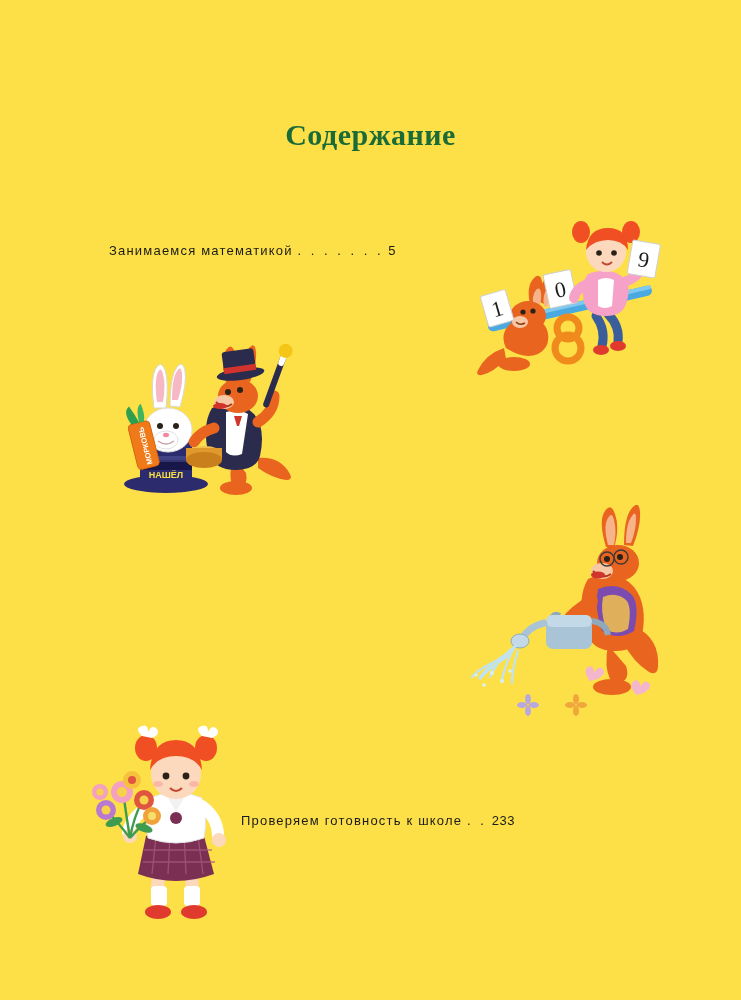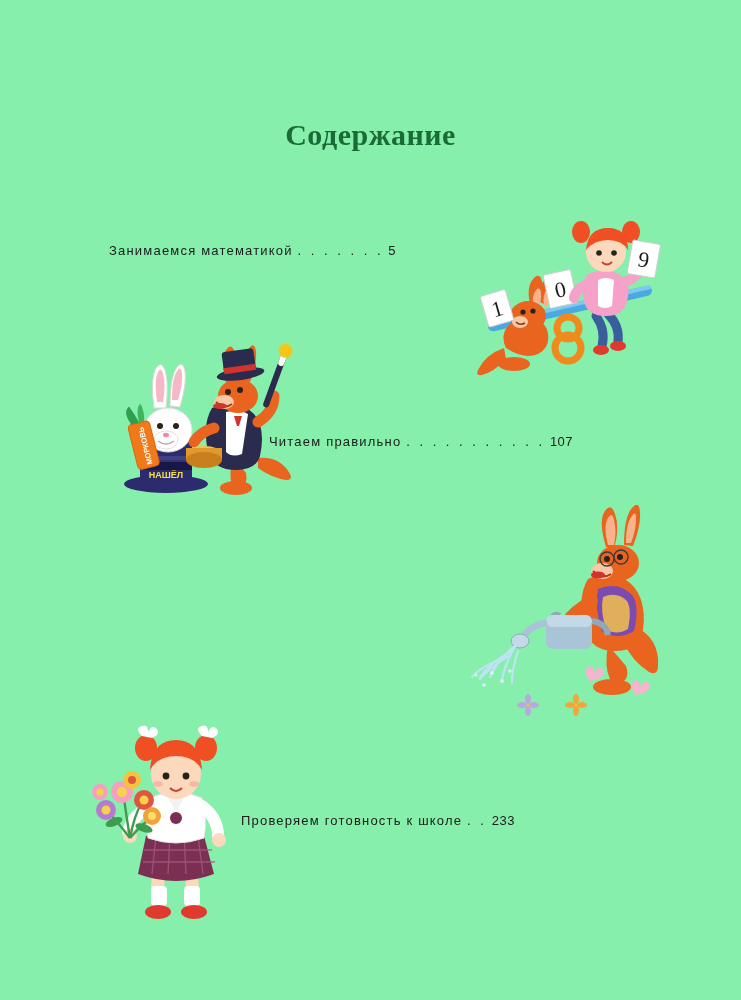--- a/index.html
+++ b/index.html
@@ -17,7 +17,7 @@
   .page {
     position: absolute;
     inset: 0;
-    background: #86efac;
+    background: #fde047;
   }
   .page-title {
     position: absolute;

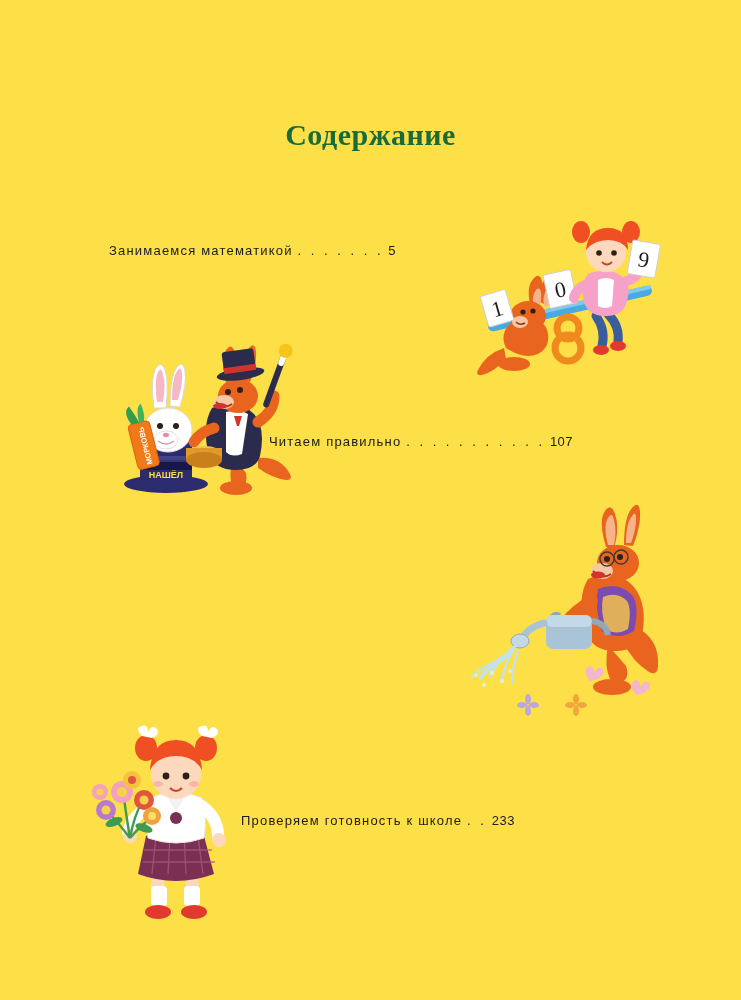--- a/index.html
+++ b/index.html
@@ -368,11 +368,6 @@
     <span class="page-num">5</span>
   </div>
 
-  <div class="toc-entry entry-2">
-    <span>Читаем  правильно</span>
-    <span class="dots">. . . . . . . . . . .</span>
-    <span class="page-num">107</span>
-  </div>
 
 
   <div class="toc-entry entry-4">

